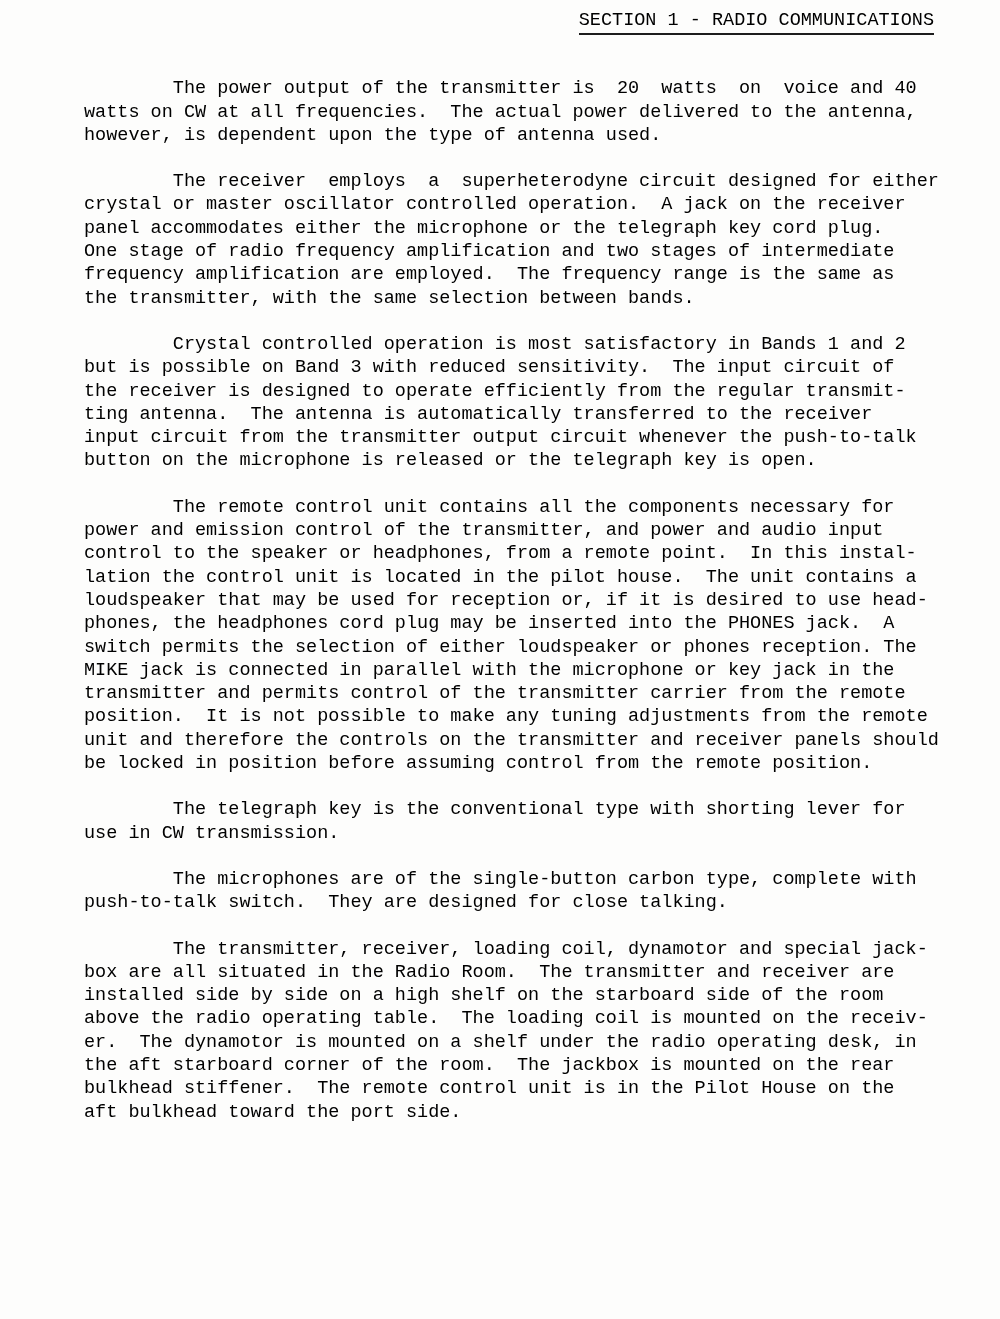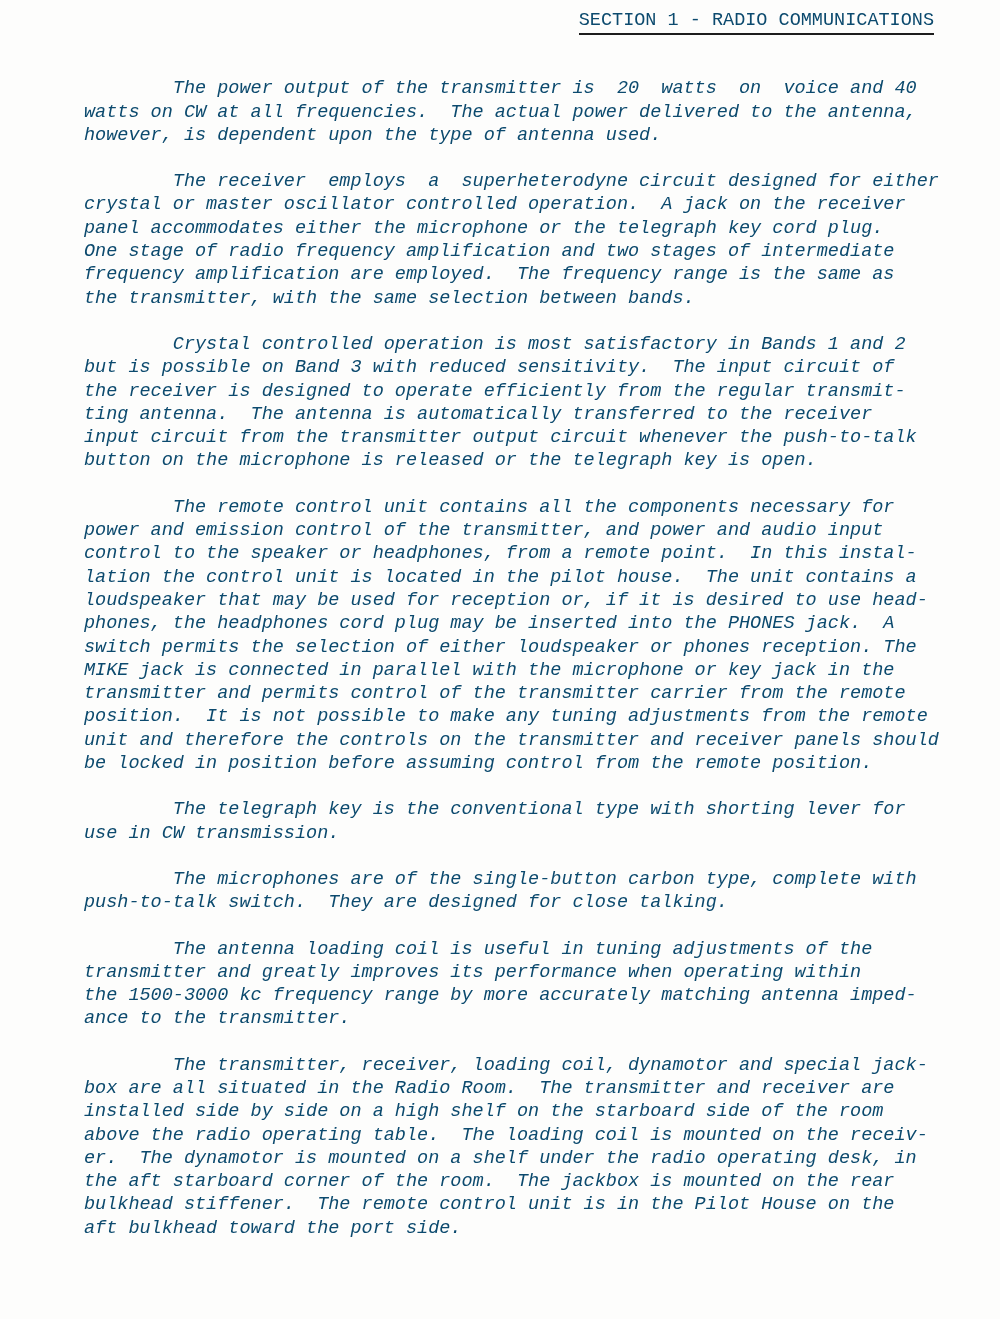--- a/index.html
+++ b/index.html
@@ -12,7 +12,7 @@
     width: 1000px;
     height: 1319px;
     background: #fdfdfc;
-    color: #0c4a6e;
+    color: #000000;
     font-family: "Liberation Mono", "DejaVu Sans Mono", monospace;
     font-size: 18.5px;
     line-height: 23.3px;

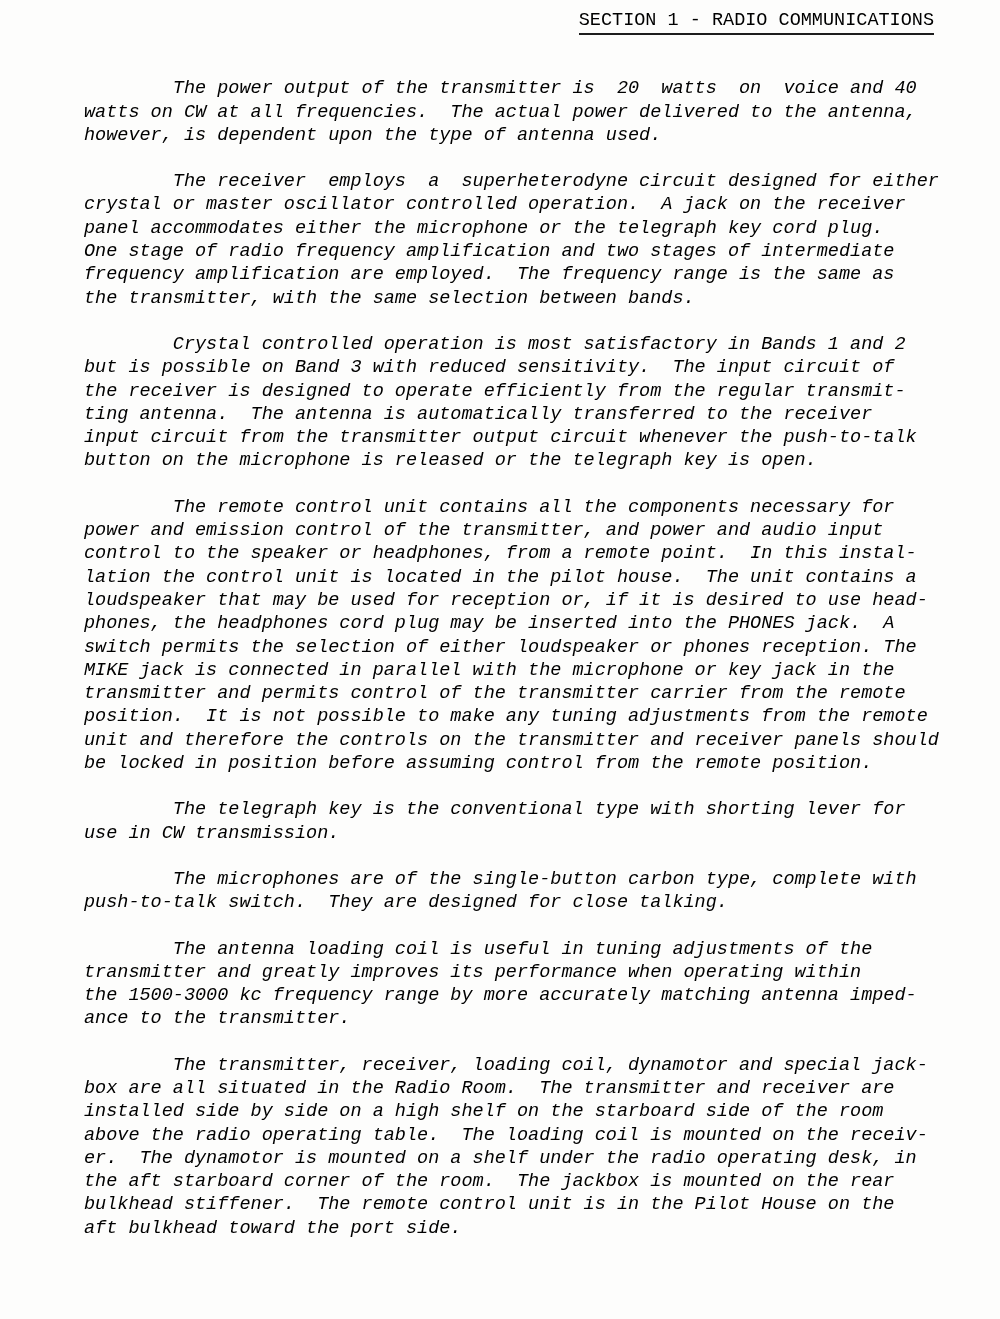--- a/index.html
+++ b/index.html
@@ -31,7 +31,6 @@
   }
   .doc-body {
     padding: 42px 20px 0 84px;
-    font-style: italic;
   }
   .para {
     white-space: pre;

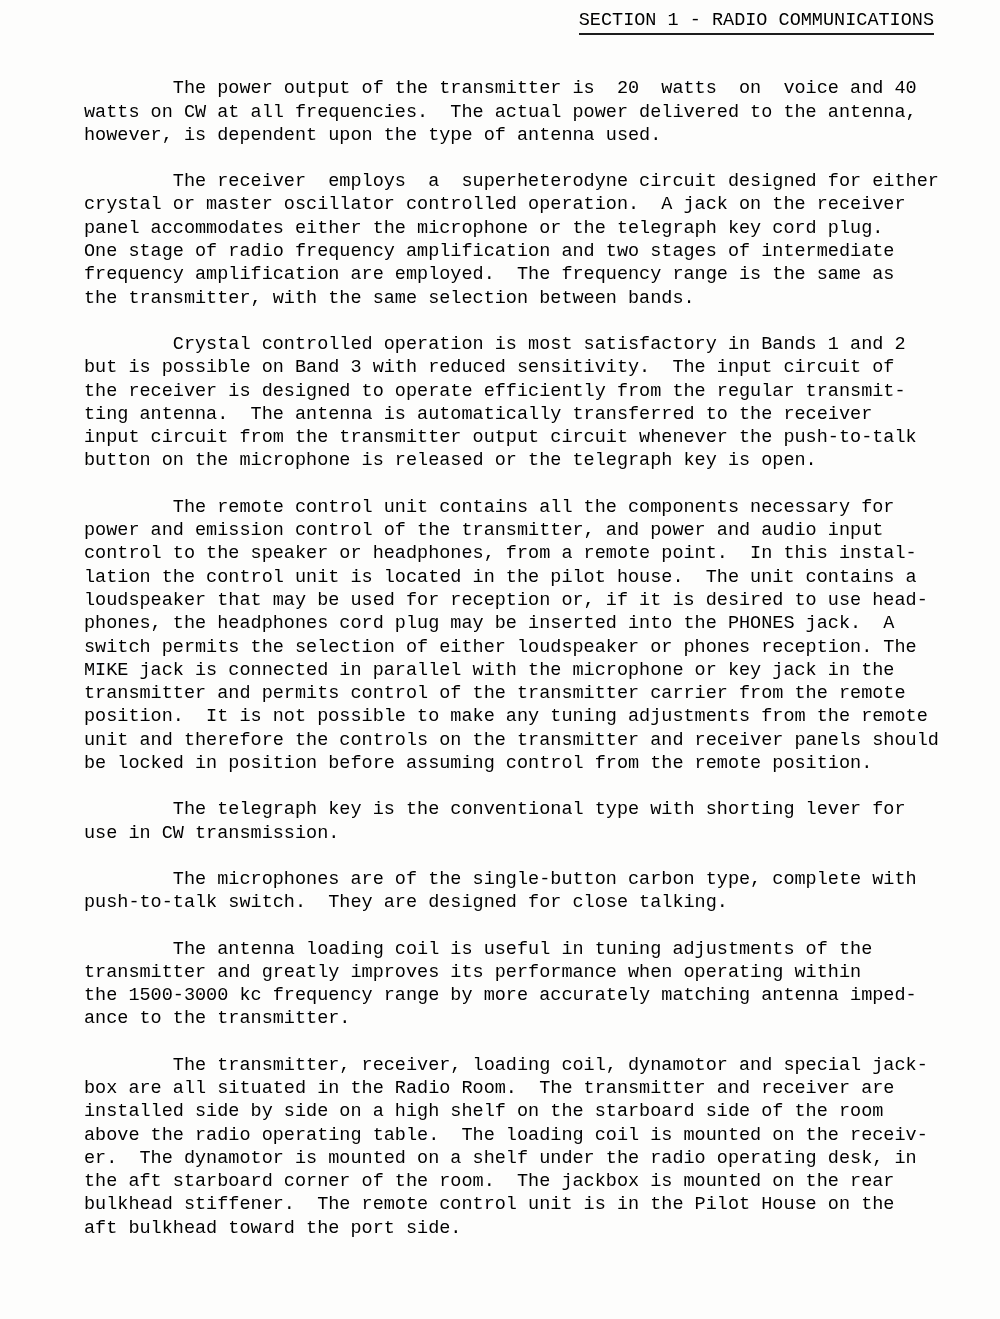--- a/index.html
+++ b/index.html
@@ -76,10 +76,6 @@
 use in CW transmission.</div>
     <div class="para">        The microphones are of the single-button carbon type, complete with
 push-to-talk switch.  They are designed for close talking.</div>
-    <div class="para">        The antenna loading coil is useful in tuning adjustments of the
-transmitter and greatly improves its performance when operating within
-the 1500-3000 kc frequency range by more accurately matching antenna imped-
-ance to the transmitter.</div>
     <div class="para">        The transmitter, receiver, loading coil, dynamotor and special jack-
 box are all situated in the Radio Room.  The transmitter and receiver are
 installed side by side on a high shelf on the starboard side of the room

